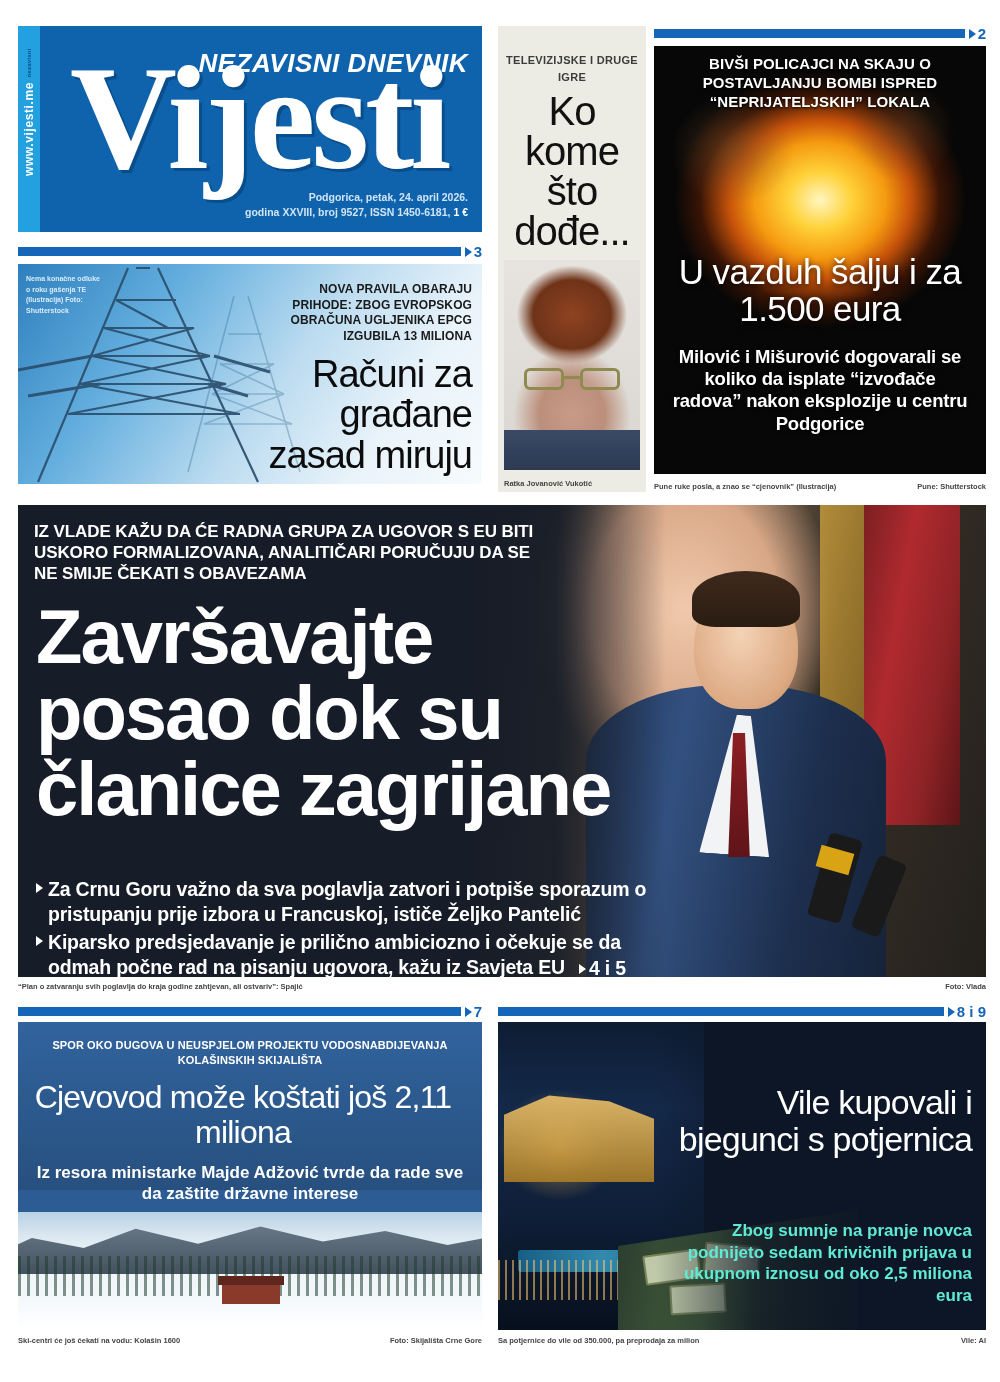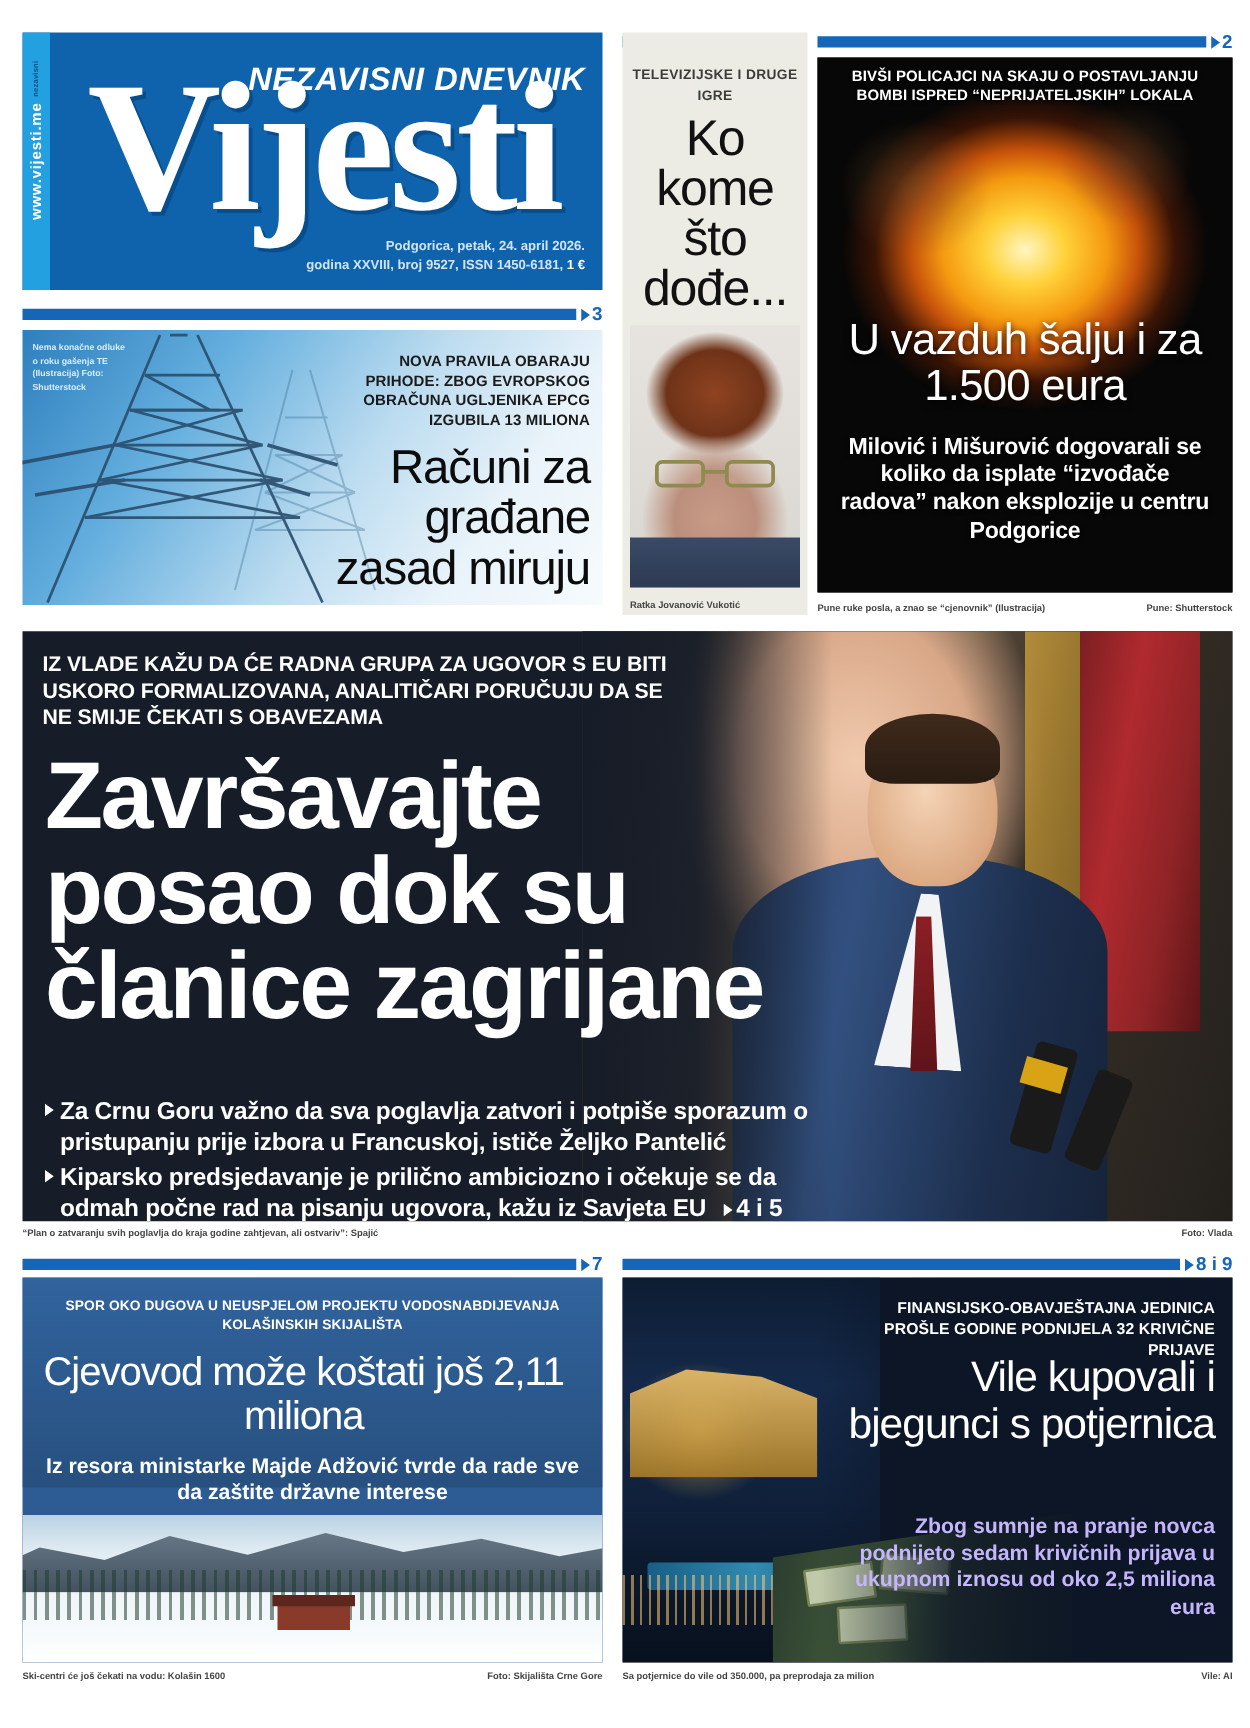--- a/index.html
+++ b/index.html
@@ -118,7 +118,7 @@
   }
   .expl-kicker {
     position:absolute; left:10px; right:10px; top:8px; text-align:center;
-    color:#fff; font-weight:800; font-size:12px; line-height:1.28;
+    color:#fff; font-weight:800; font-size:15px; line-height:1.28;
     letter-spacing:.1px; text-shadow:0 1px 3px #000;
   }
   .expl-head {

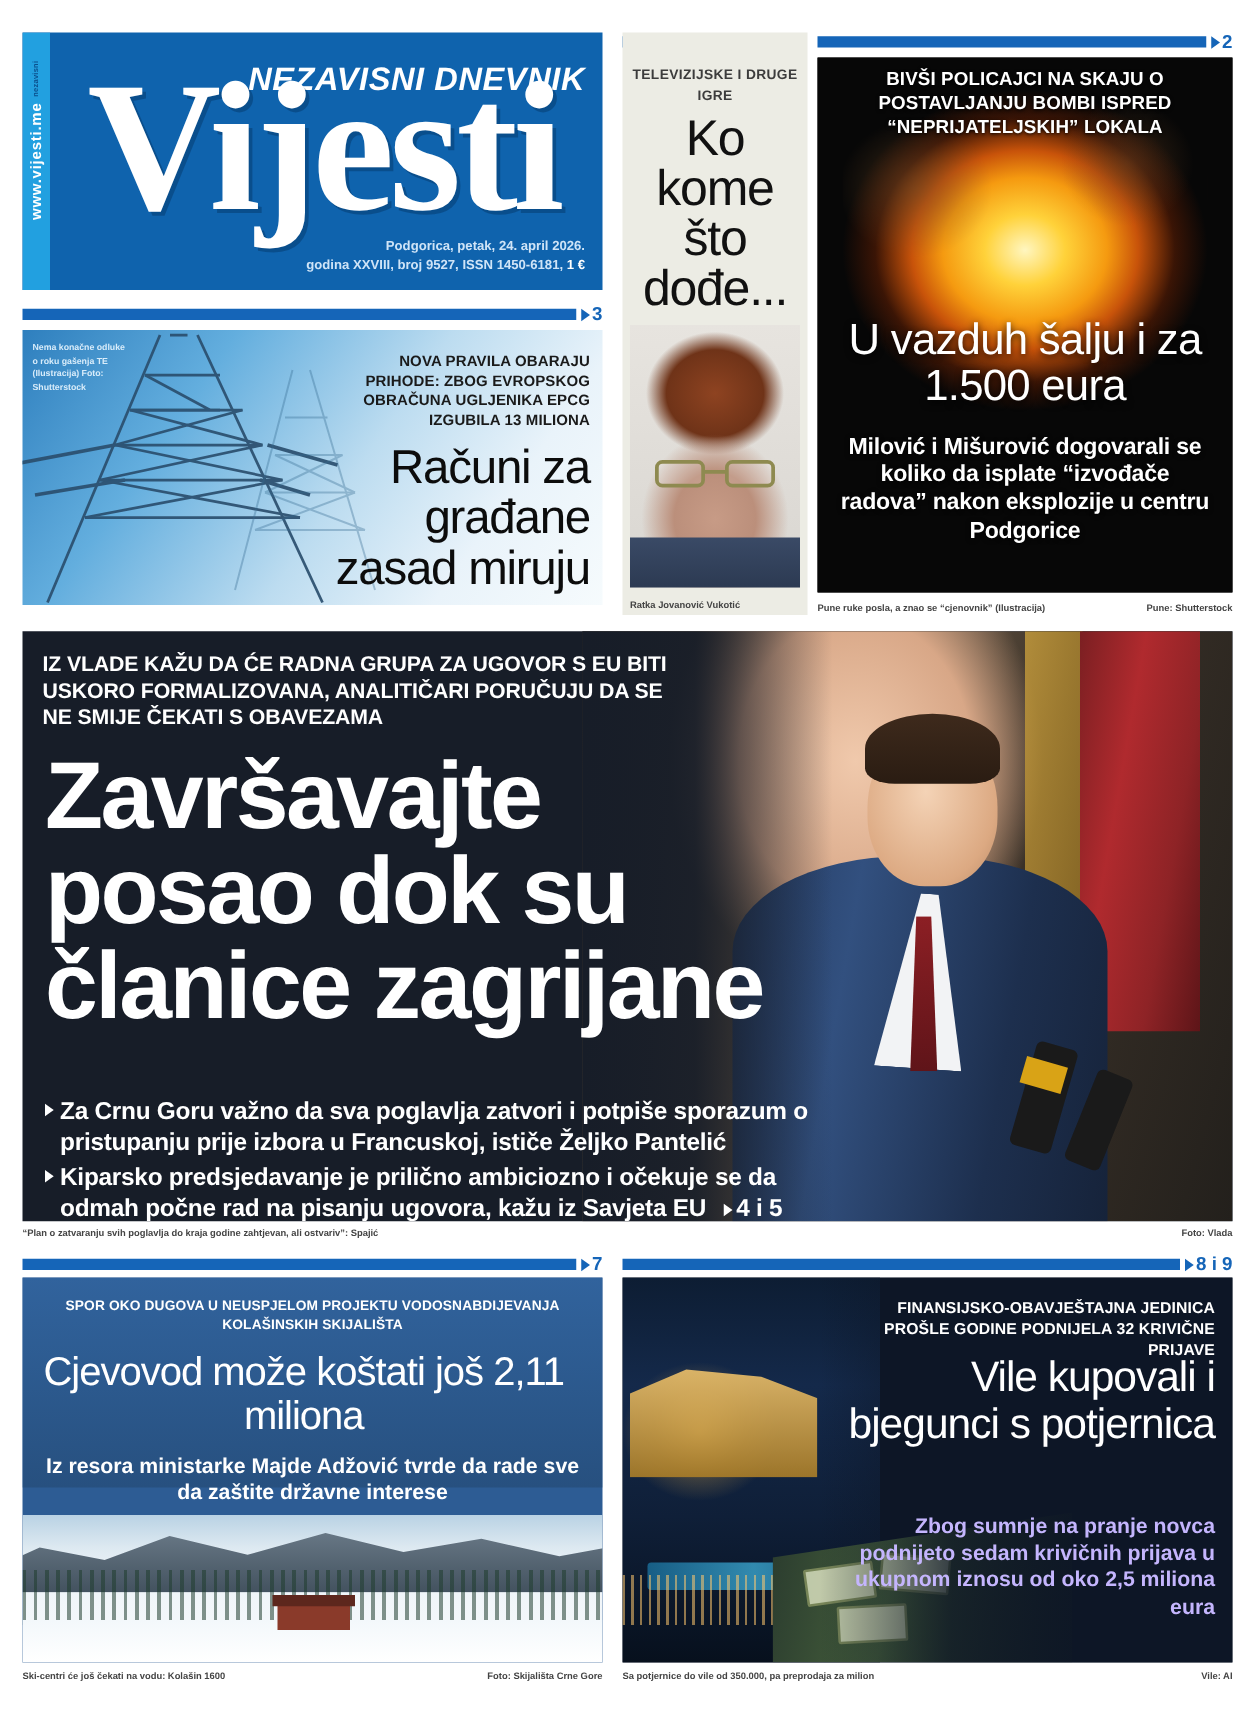--- a/index.html
+++ b/index.html
@@ -548,7 +548,6 @@
         <div class="note n3"></div>
     </div>
     <div class="br-shade"></div>
-    <div class="br-kicker">FINANSIJSKO-OBAVJEŠTAJNA JEDINICA PROŠLE GODINE PODNIJELA 32 KRIVIČNE PRIJAVE</div>
     <div class="br-head">Vile kupovali i bjegunci s potjernica</div>
     <div class="br-sub">Zbog sumnje na pranje novca podnijeto sedam krivičnih prijava u ukupnom iznosu od oko 2,5 miliona eura</div>
   </div>

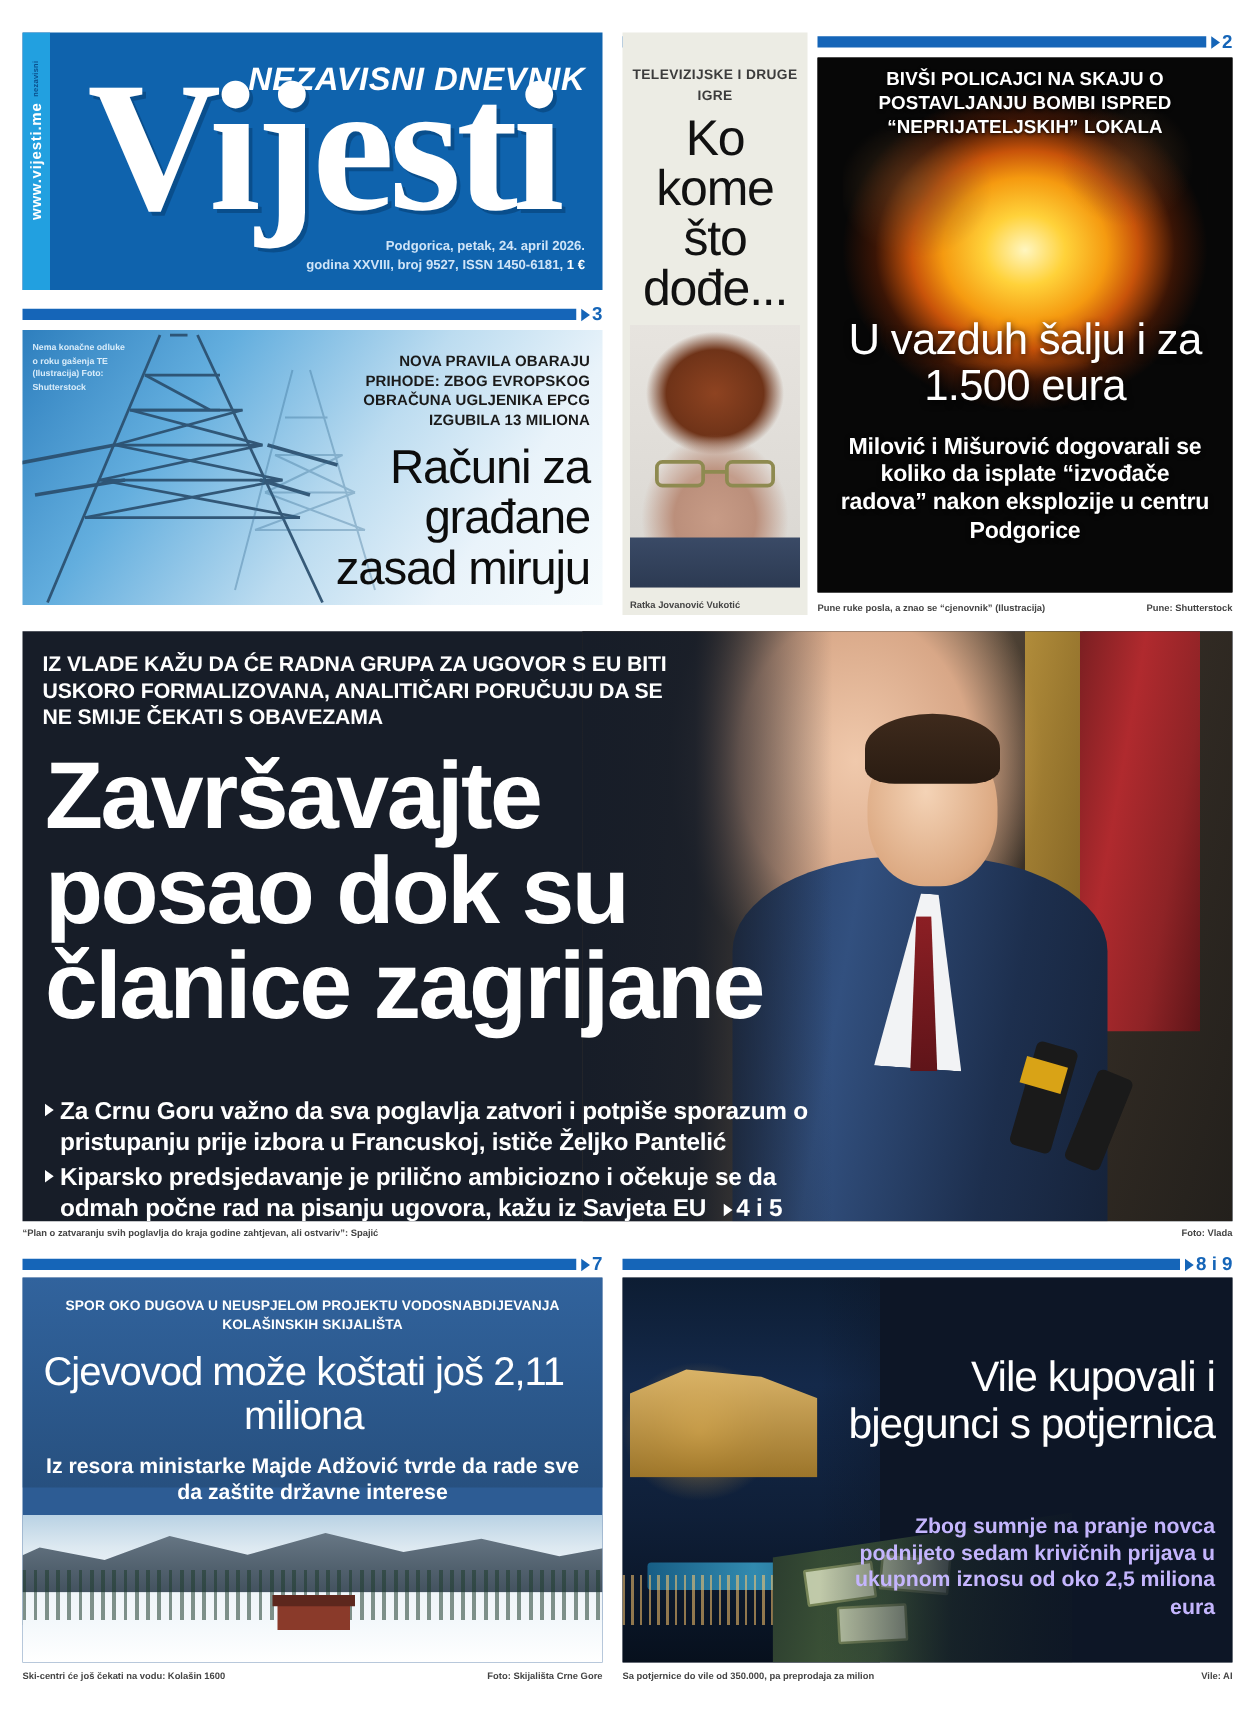--- a/index.html
+++ b/index.html
@@ -368,8 +368,8 @@
     letter-spacing:-.8px;
   }
   .br-sub {
-    position:absolute; right:14px; top:188px; width:300px; text-align:right;
-    color:#c4b5fd; font-size:17px; font-weight:700; line-height:1.27;
+    position:absolute; right:14px; top:198px; width:300px; text-align:right;
+    color:#5eead4; font-size:17px; font-weight:700; line-height:1.27;
   }
   .cap-br {
     position:absolute; left:498px; top:1336px; width:488px;

